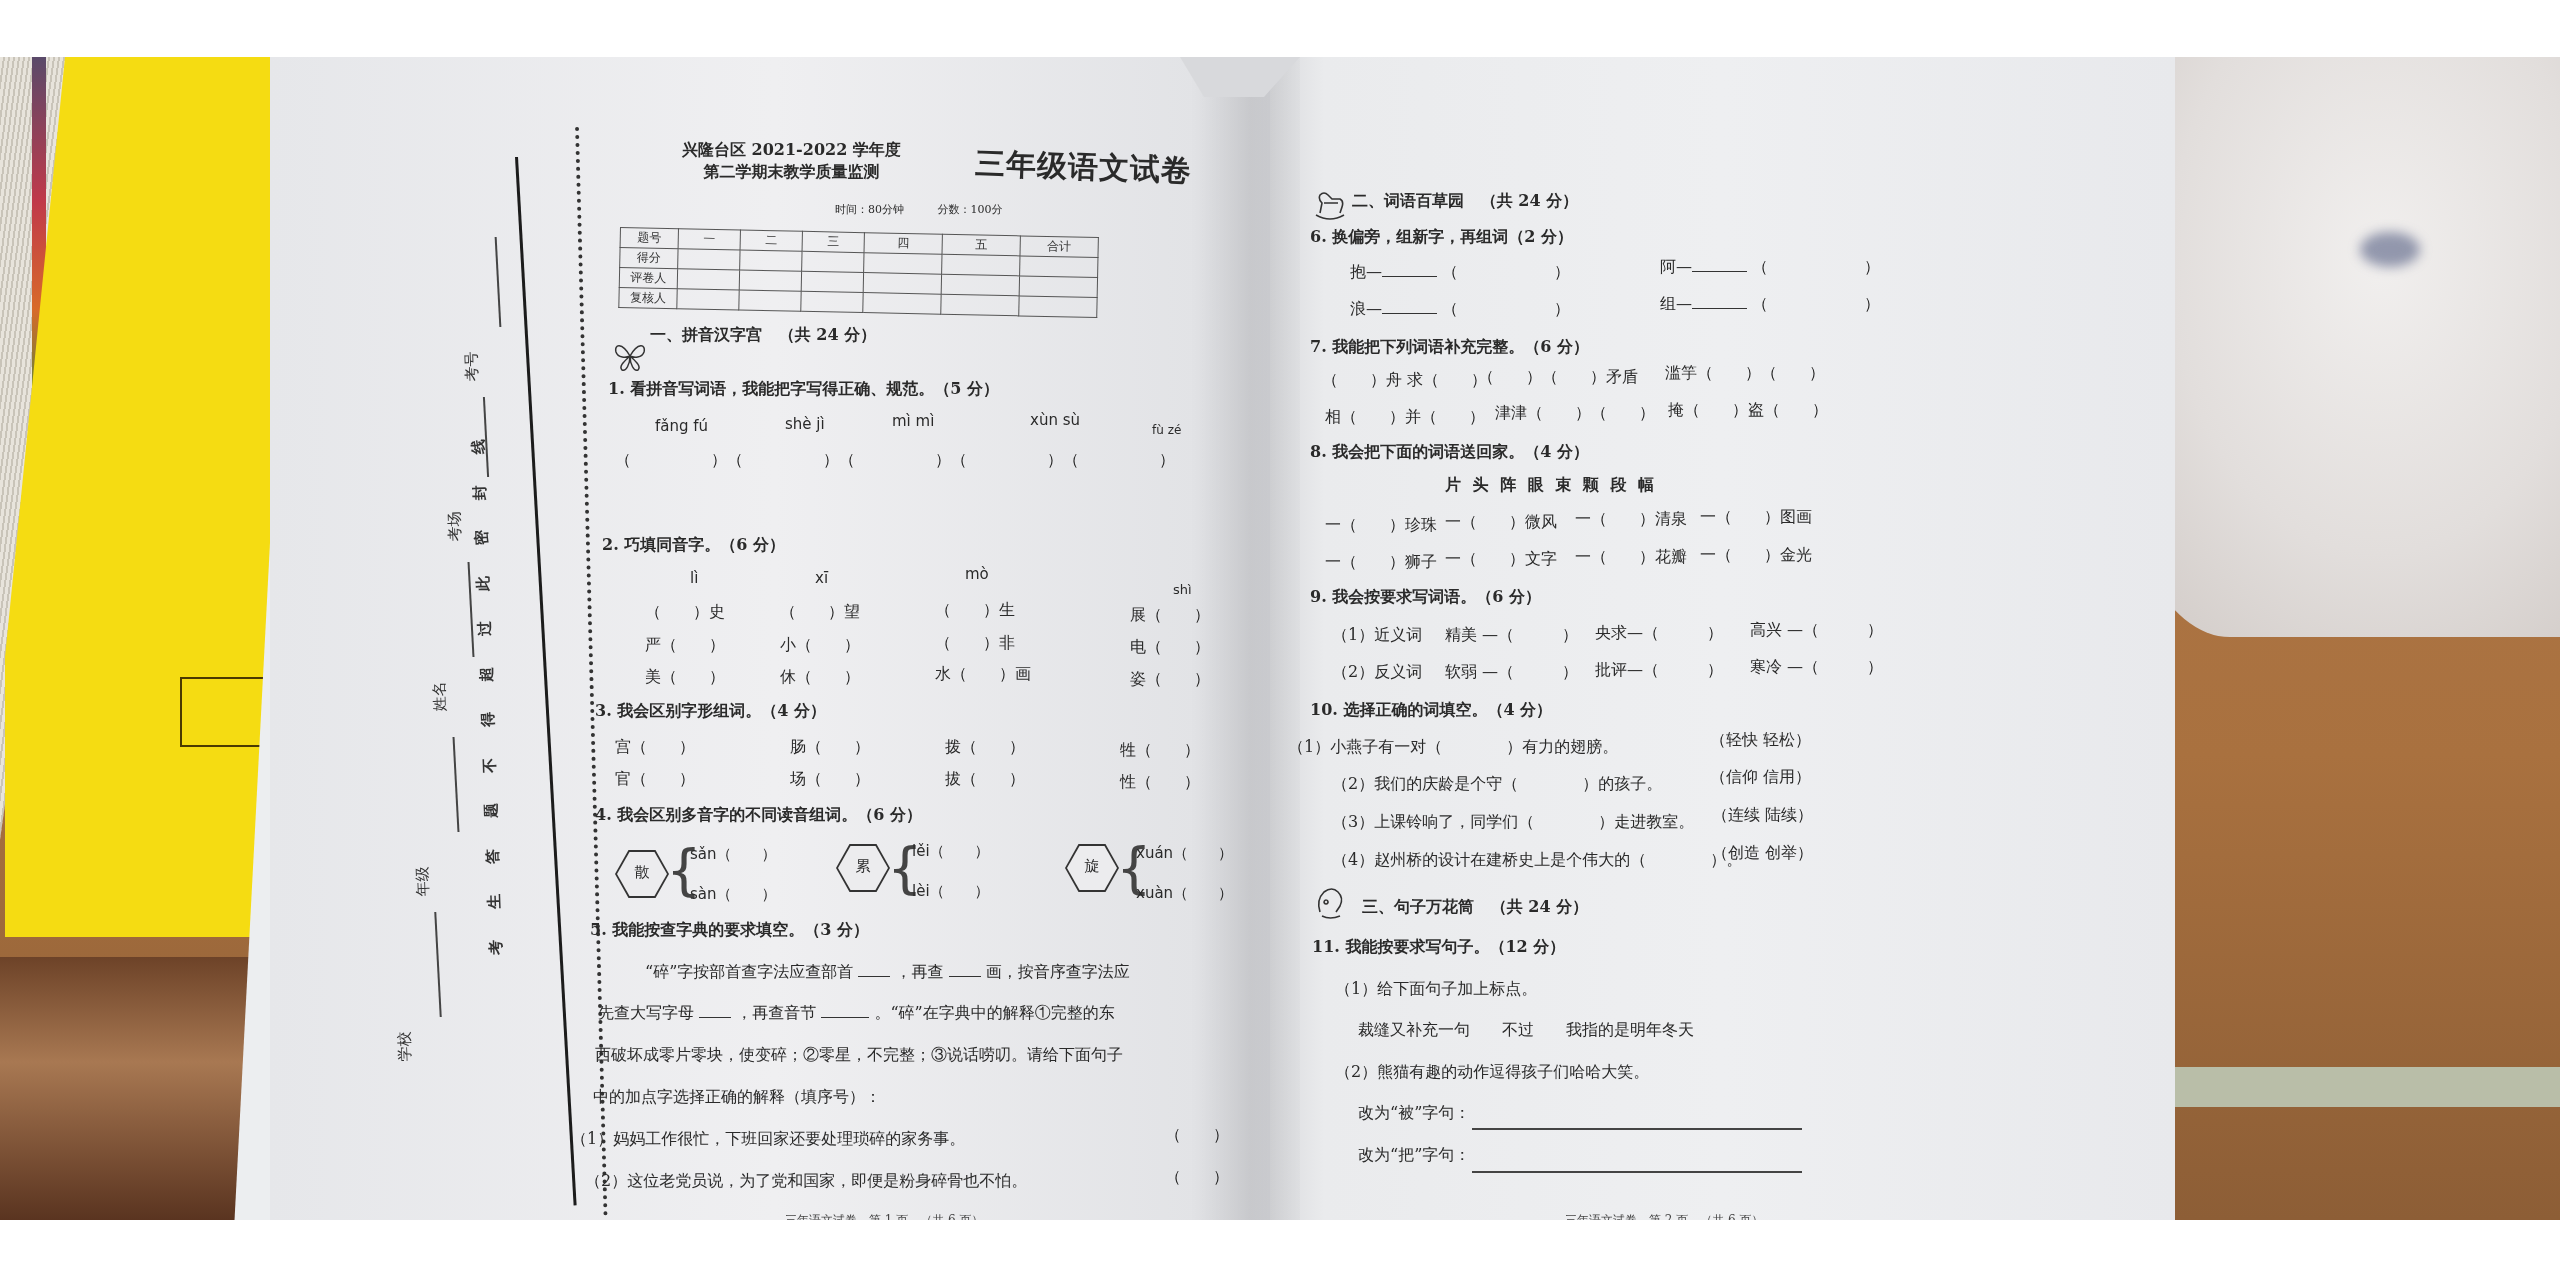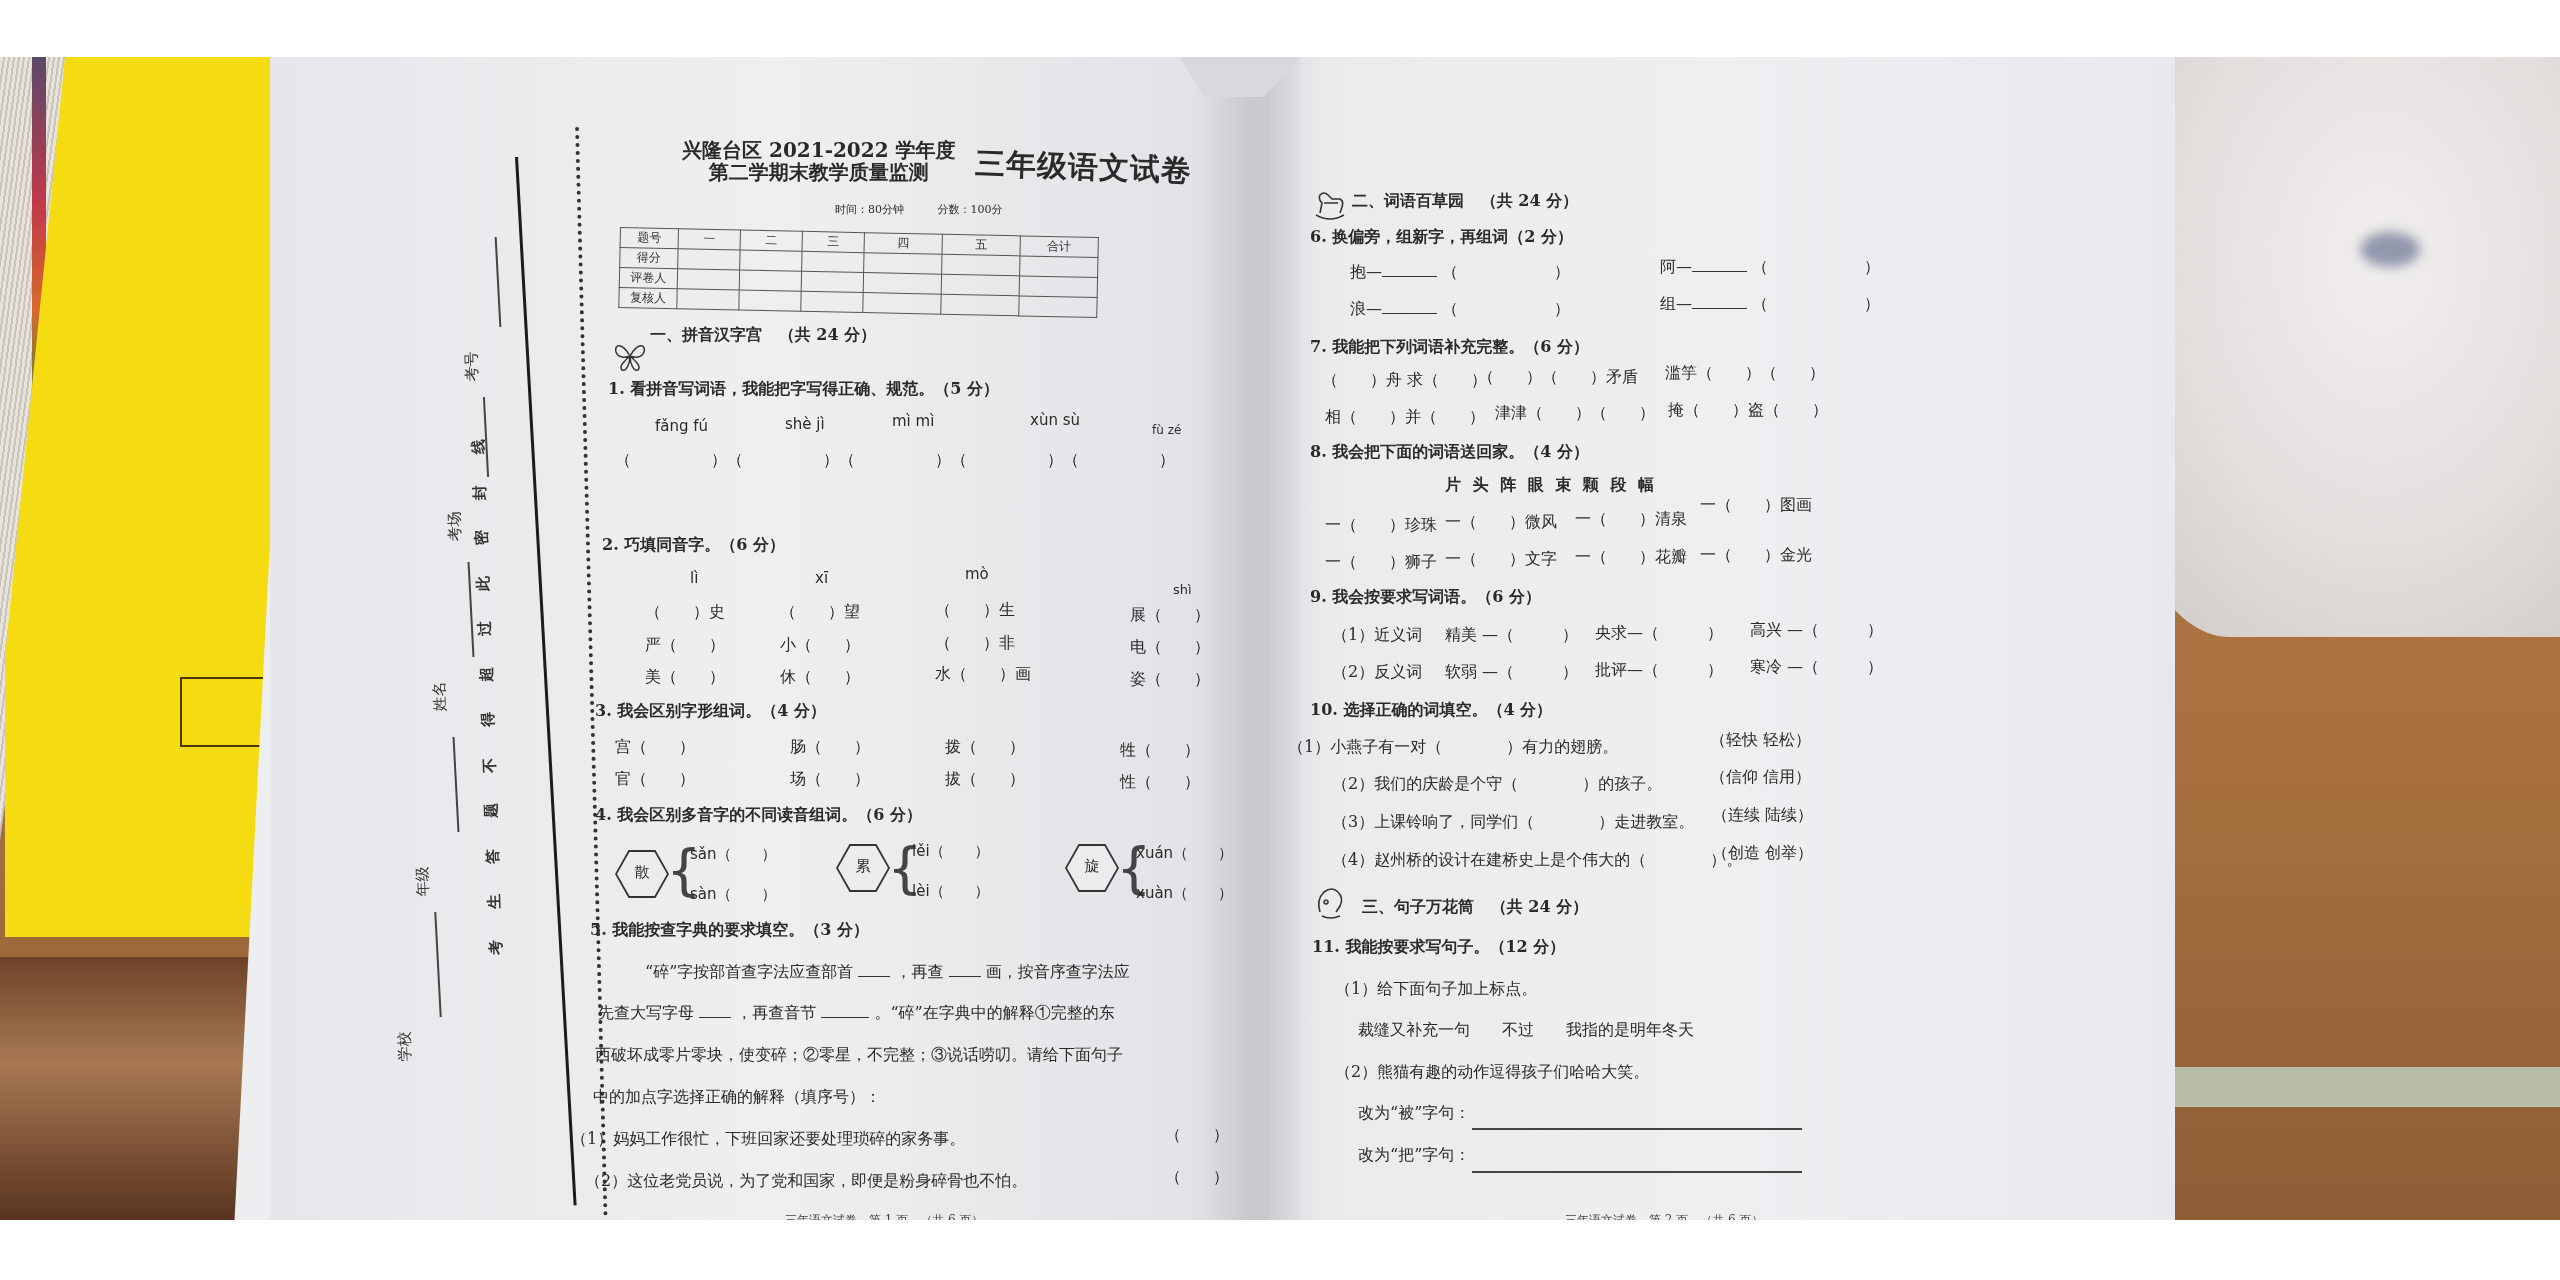--- a/index.html
+++ b/index.html
@@ -47,7 +47,7 @@
 
   
   .lp { position: absolute; font-family: "DejaVu Serif", serif; color: #2a2a2a; }
-  .hdr-sub { left: 682px; top: 82px; font-size: 20px; font-weight: bold; line-height: 22px; text-align: center; }
+  .hdr-sub { left: 682px; top: 82px; font-size: 16px; font-weight: bold; line-height: 22px; text-align: center; }
   .hdr-title { left: 975px; top: 90px; font-size: 30px; font-weight: bold; letter-spacing: 1px; transform: rotate(2deg); }
   .hdr-meta { left: 835px; top: 145px; font-size: 11px; word-spacing: 30px; }
   .score-table { position: absolute; left: 620px; top: 170px; border-collapse: collapse; transform: rotate(1.2deg); transform-origin: left top; }

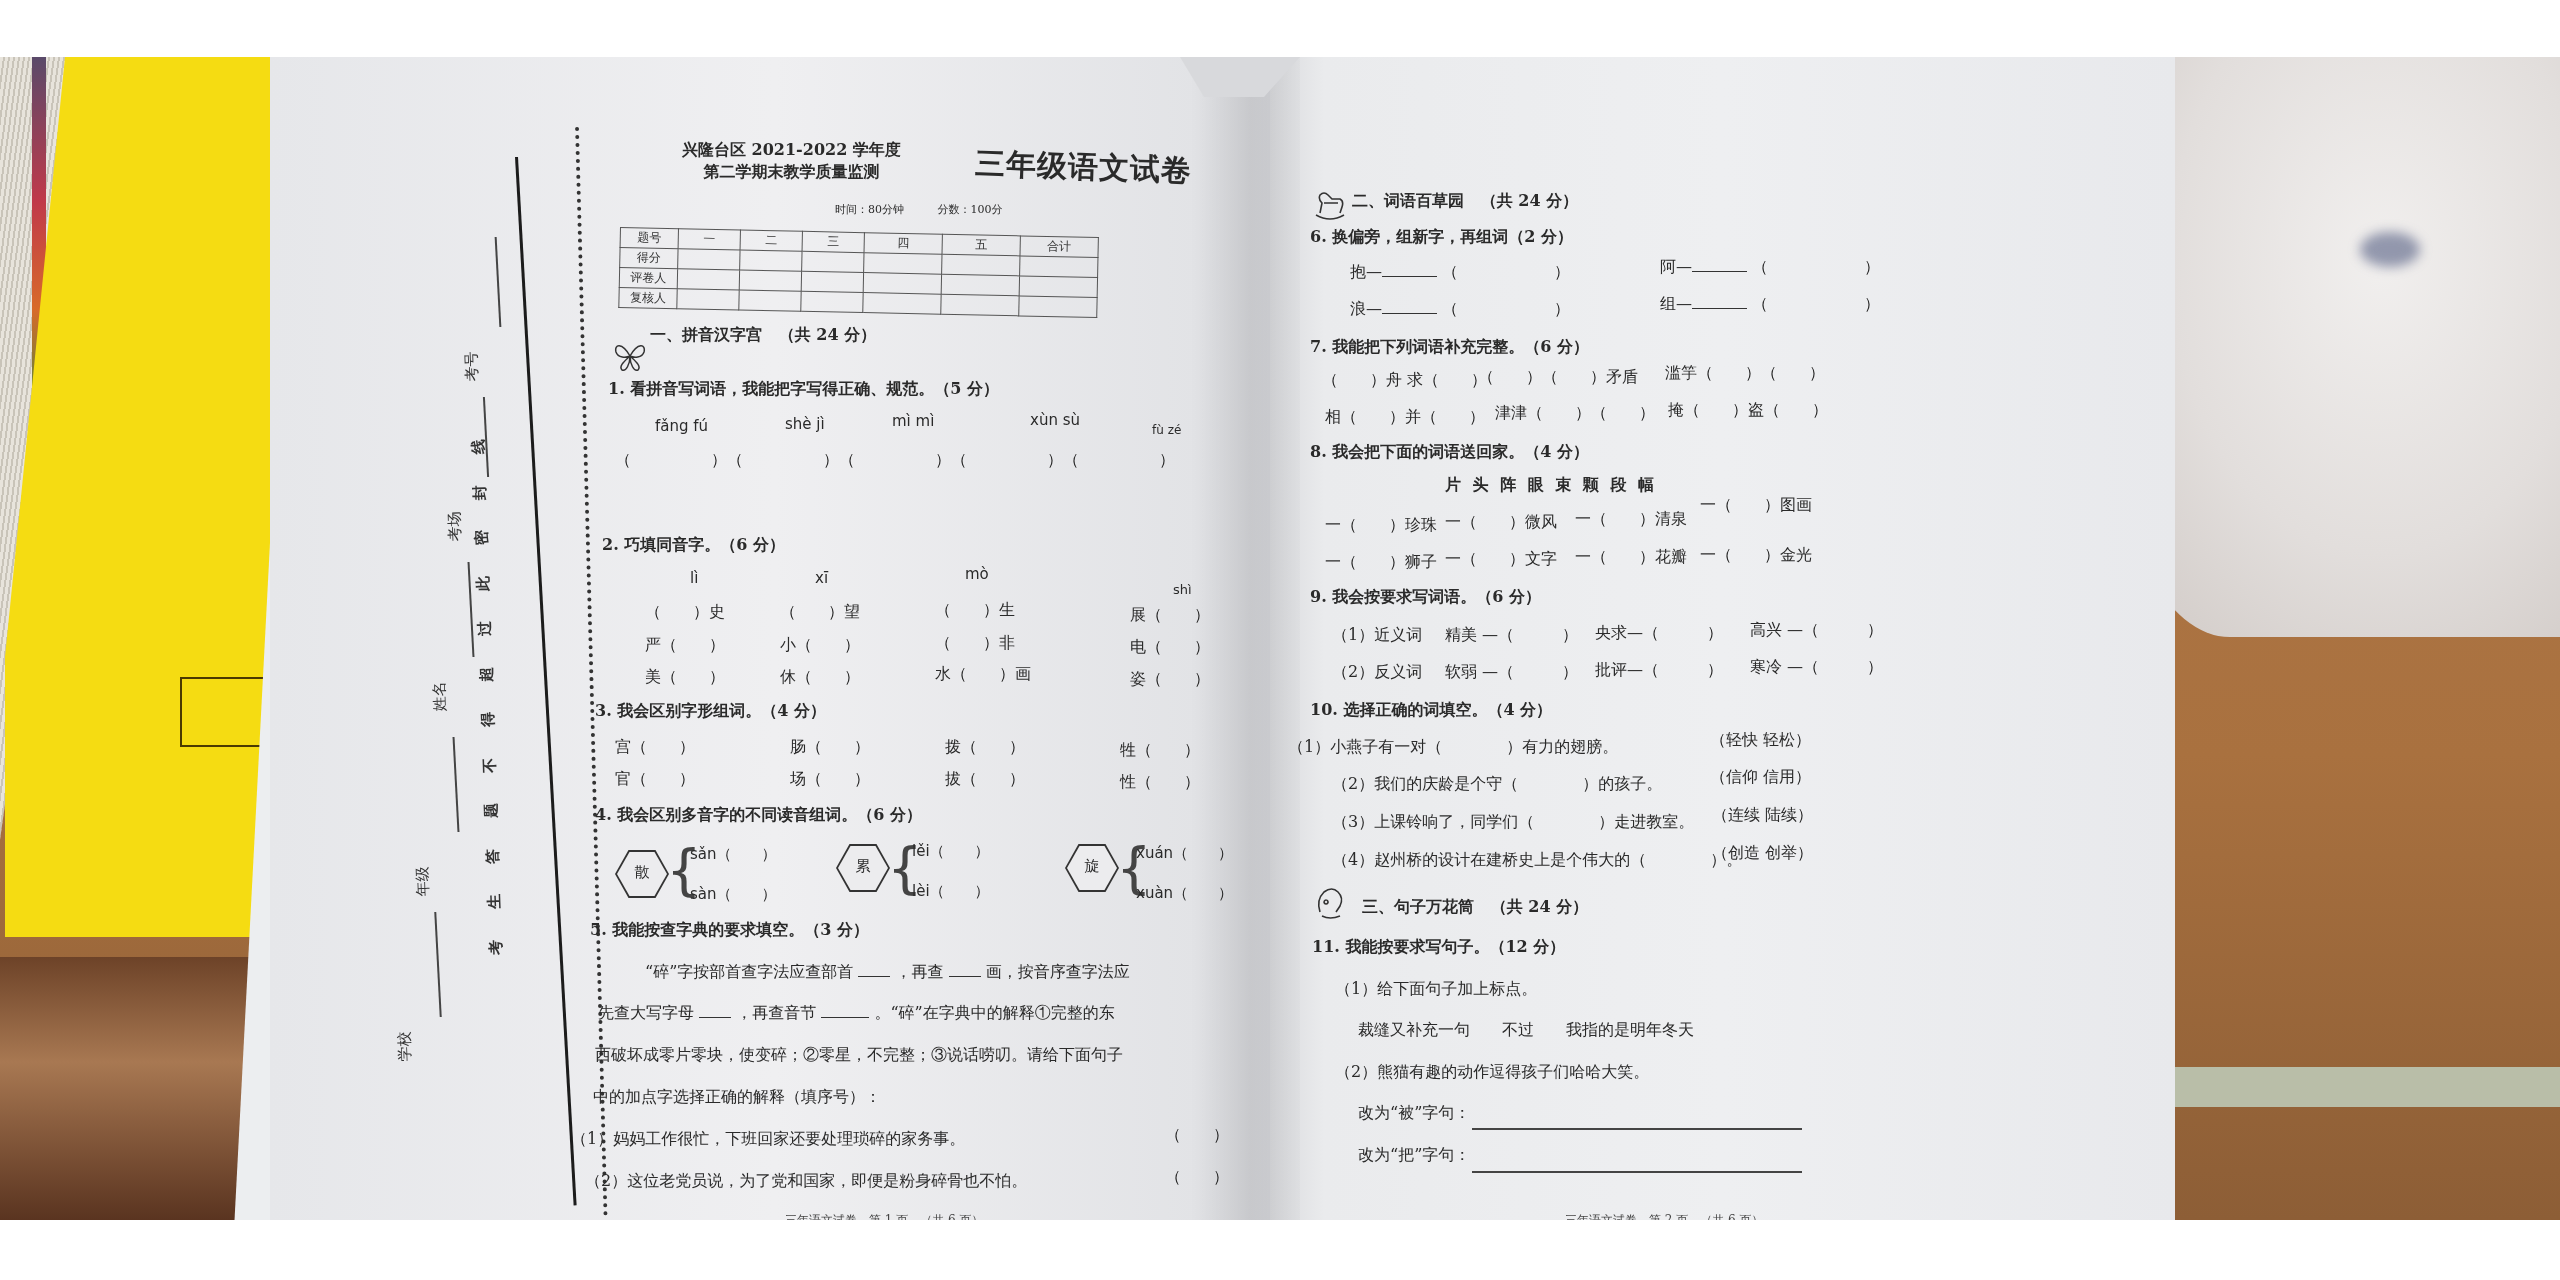--- a/index.html
+++ b/index.html
@@ -307,7 +307,7 @@
   <div class="lp row" style="left:1325px;top:458px">一（　　）珍珠</div>
   <div class="lp row" style="left:1445px;top:455px">一（　　）微风</div>
   <div class="lp row" style="left:1575px;top:452px">一（　　）清泉</div>
-  <div class="lp row" style="left:1700px;top:438px">一（　　）图画</div>
+  <div class="lp row" style="left:1700px;top:450px">一（　　）图画</div>
   <div class="lp row" style="left:1325px;top:495px">一（　　）狮子</div>
   <div class="lp row" style="left:1445px;top:492px">一（　　）文字</div>
   <div class="lp row" style="left:1575px;top:490px">一（　　）花瓣</div>

